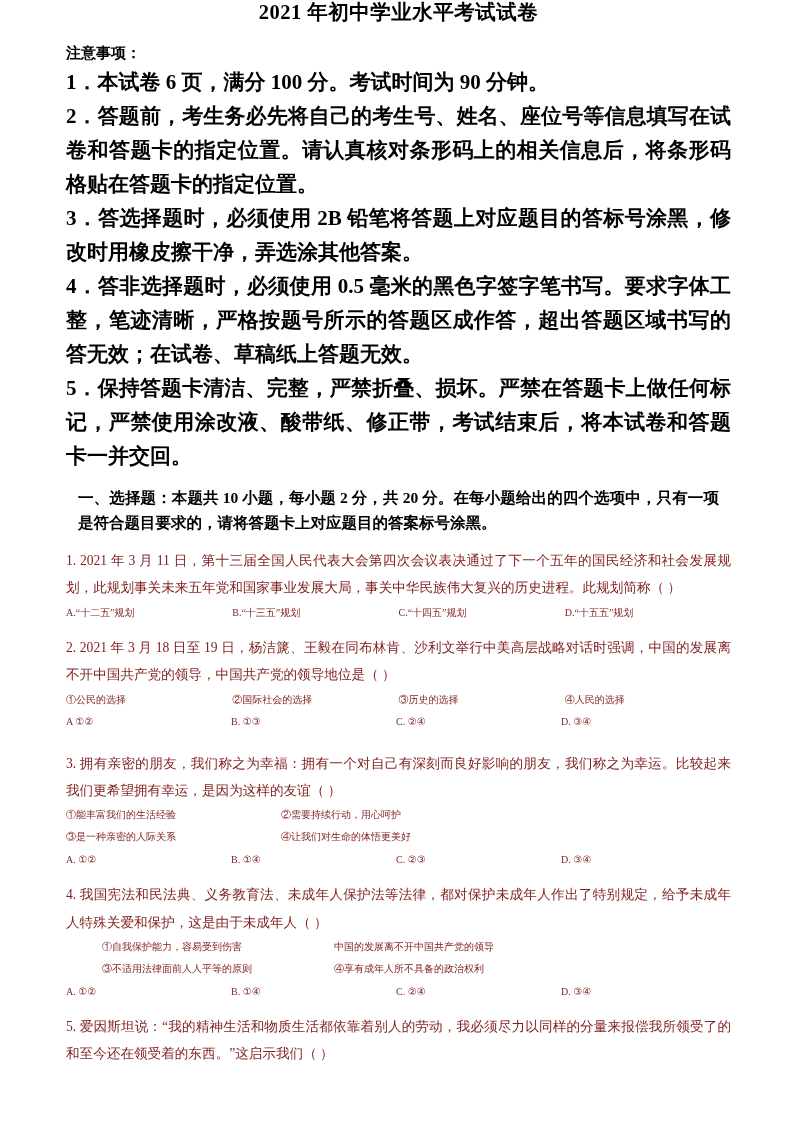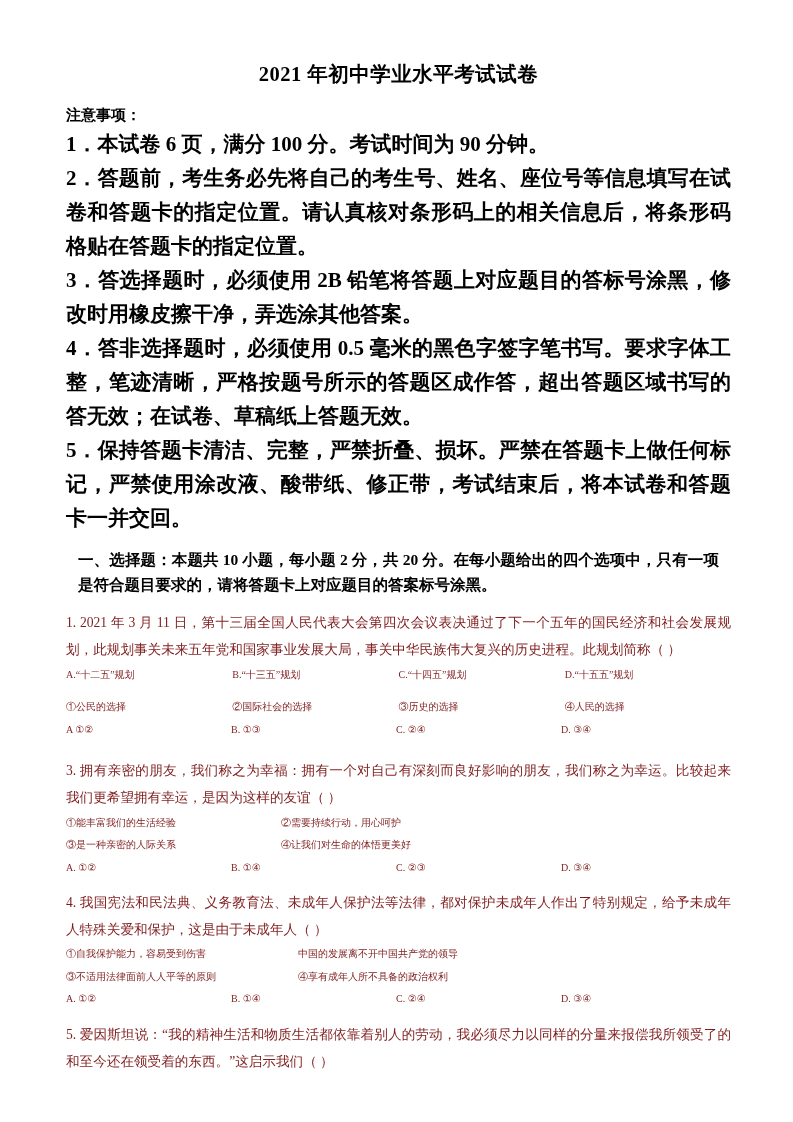--- a/index.html
+++ b/index.html
@@ -30,7 +30,6 @@
     font-size: 20.5px;
     letter-spacing: 0.5px;
     margin: 0;
-    padding-top: 62px;
     line-height: 1.2;
   }
 

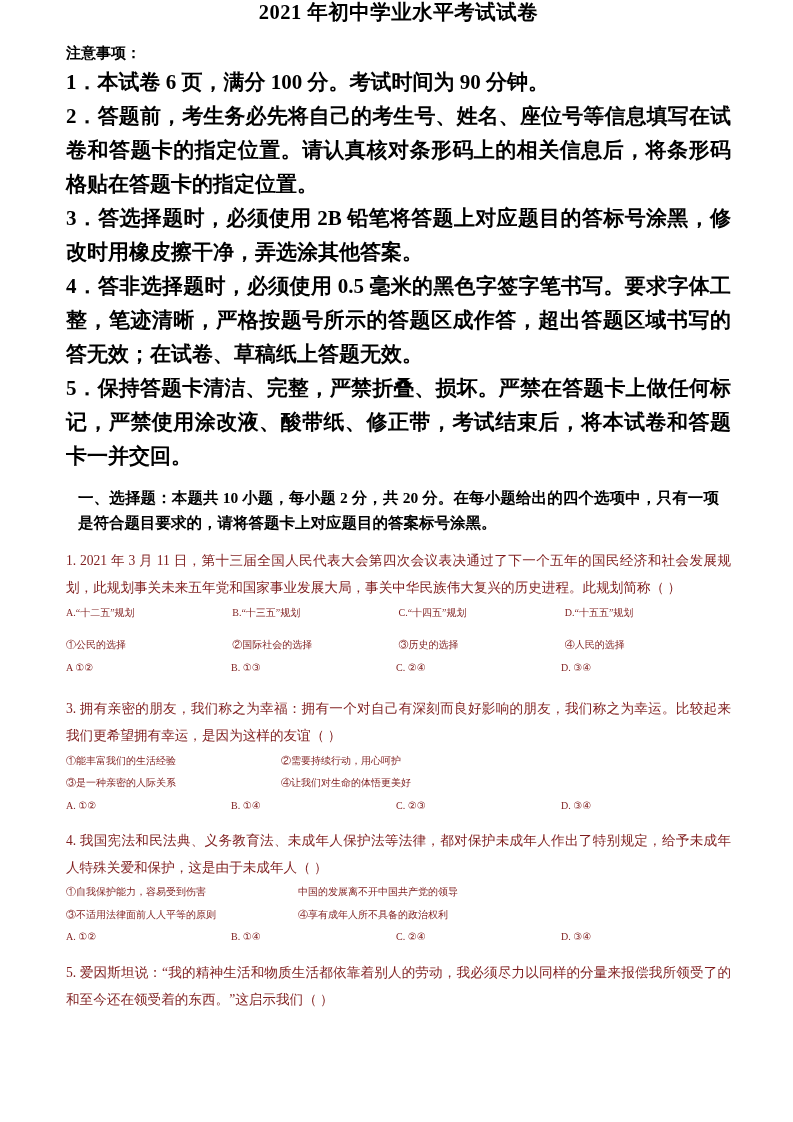--- a/index.html
+++ b/index.html
@@ -129,6 +129,7 @@
   </div>
 
   <div class="question">
+    <p class="q-stem">2. 2021 年 3 月 18 日至 19 日，杨洁篪、王毅在同布林肯、沙利文举行中美高层战略对话时强调，中国的发展离不开中国共产党的领导，中国共产党的领导地位是（      ）</p>
     <div class="opt-row four-col">
       <span class="opt">①公民的选择</span>
       <span class="opt">②国际社会的选择</span>

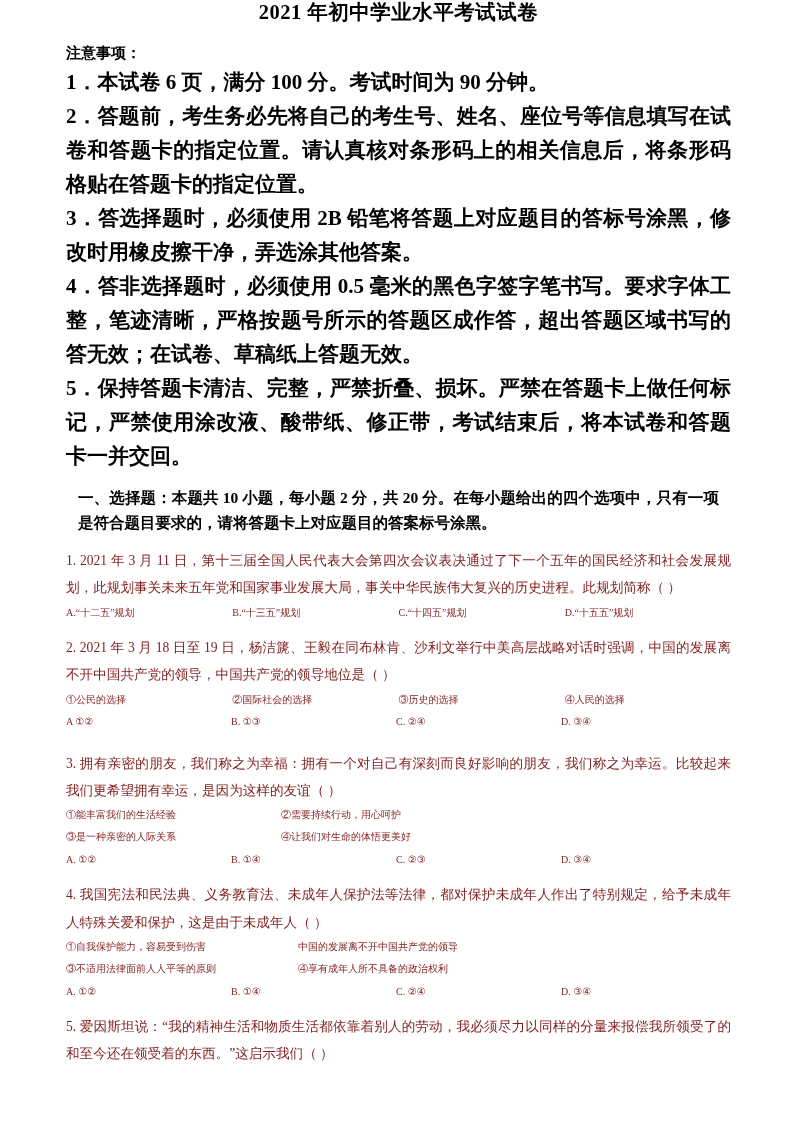--- a/index.html
+++ b/index.html
@@ -93,7 +93,7 @@
   .opt-row.abcd > .opt:nth-child(4) { width: auto; }
   .opt-row.pair > .opt:nth-child(1) { width: 215px; flex: 0 0 215px; }
   .opt-row.pair > .opt:nth-child(2) { flex: 0 0 auto; }
-  .opt-row.pair2 > .opt:nth-child(1) { width: 232px; flex: 0 0 232px; }
+  .opt-row.pair2 > .opt:nth-child(1) { width: 232px; flex: 0 0 232px; margin-left: 36px; }
   .opt-row.pair2 > .opt:nth-child(2) { flex: 0 0 auto; }
   .opt {
     white-space: nowrap;

